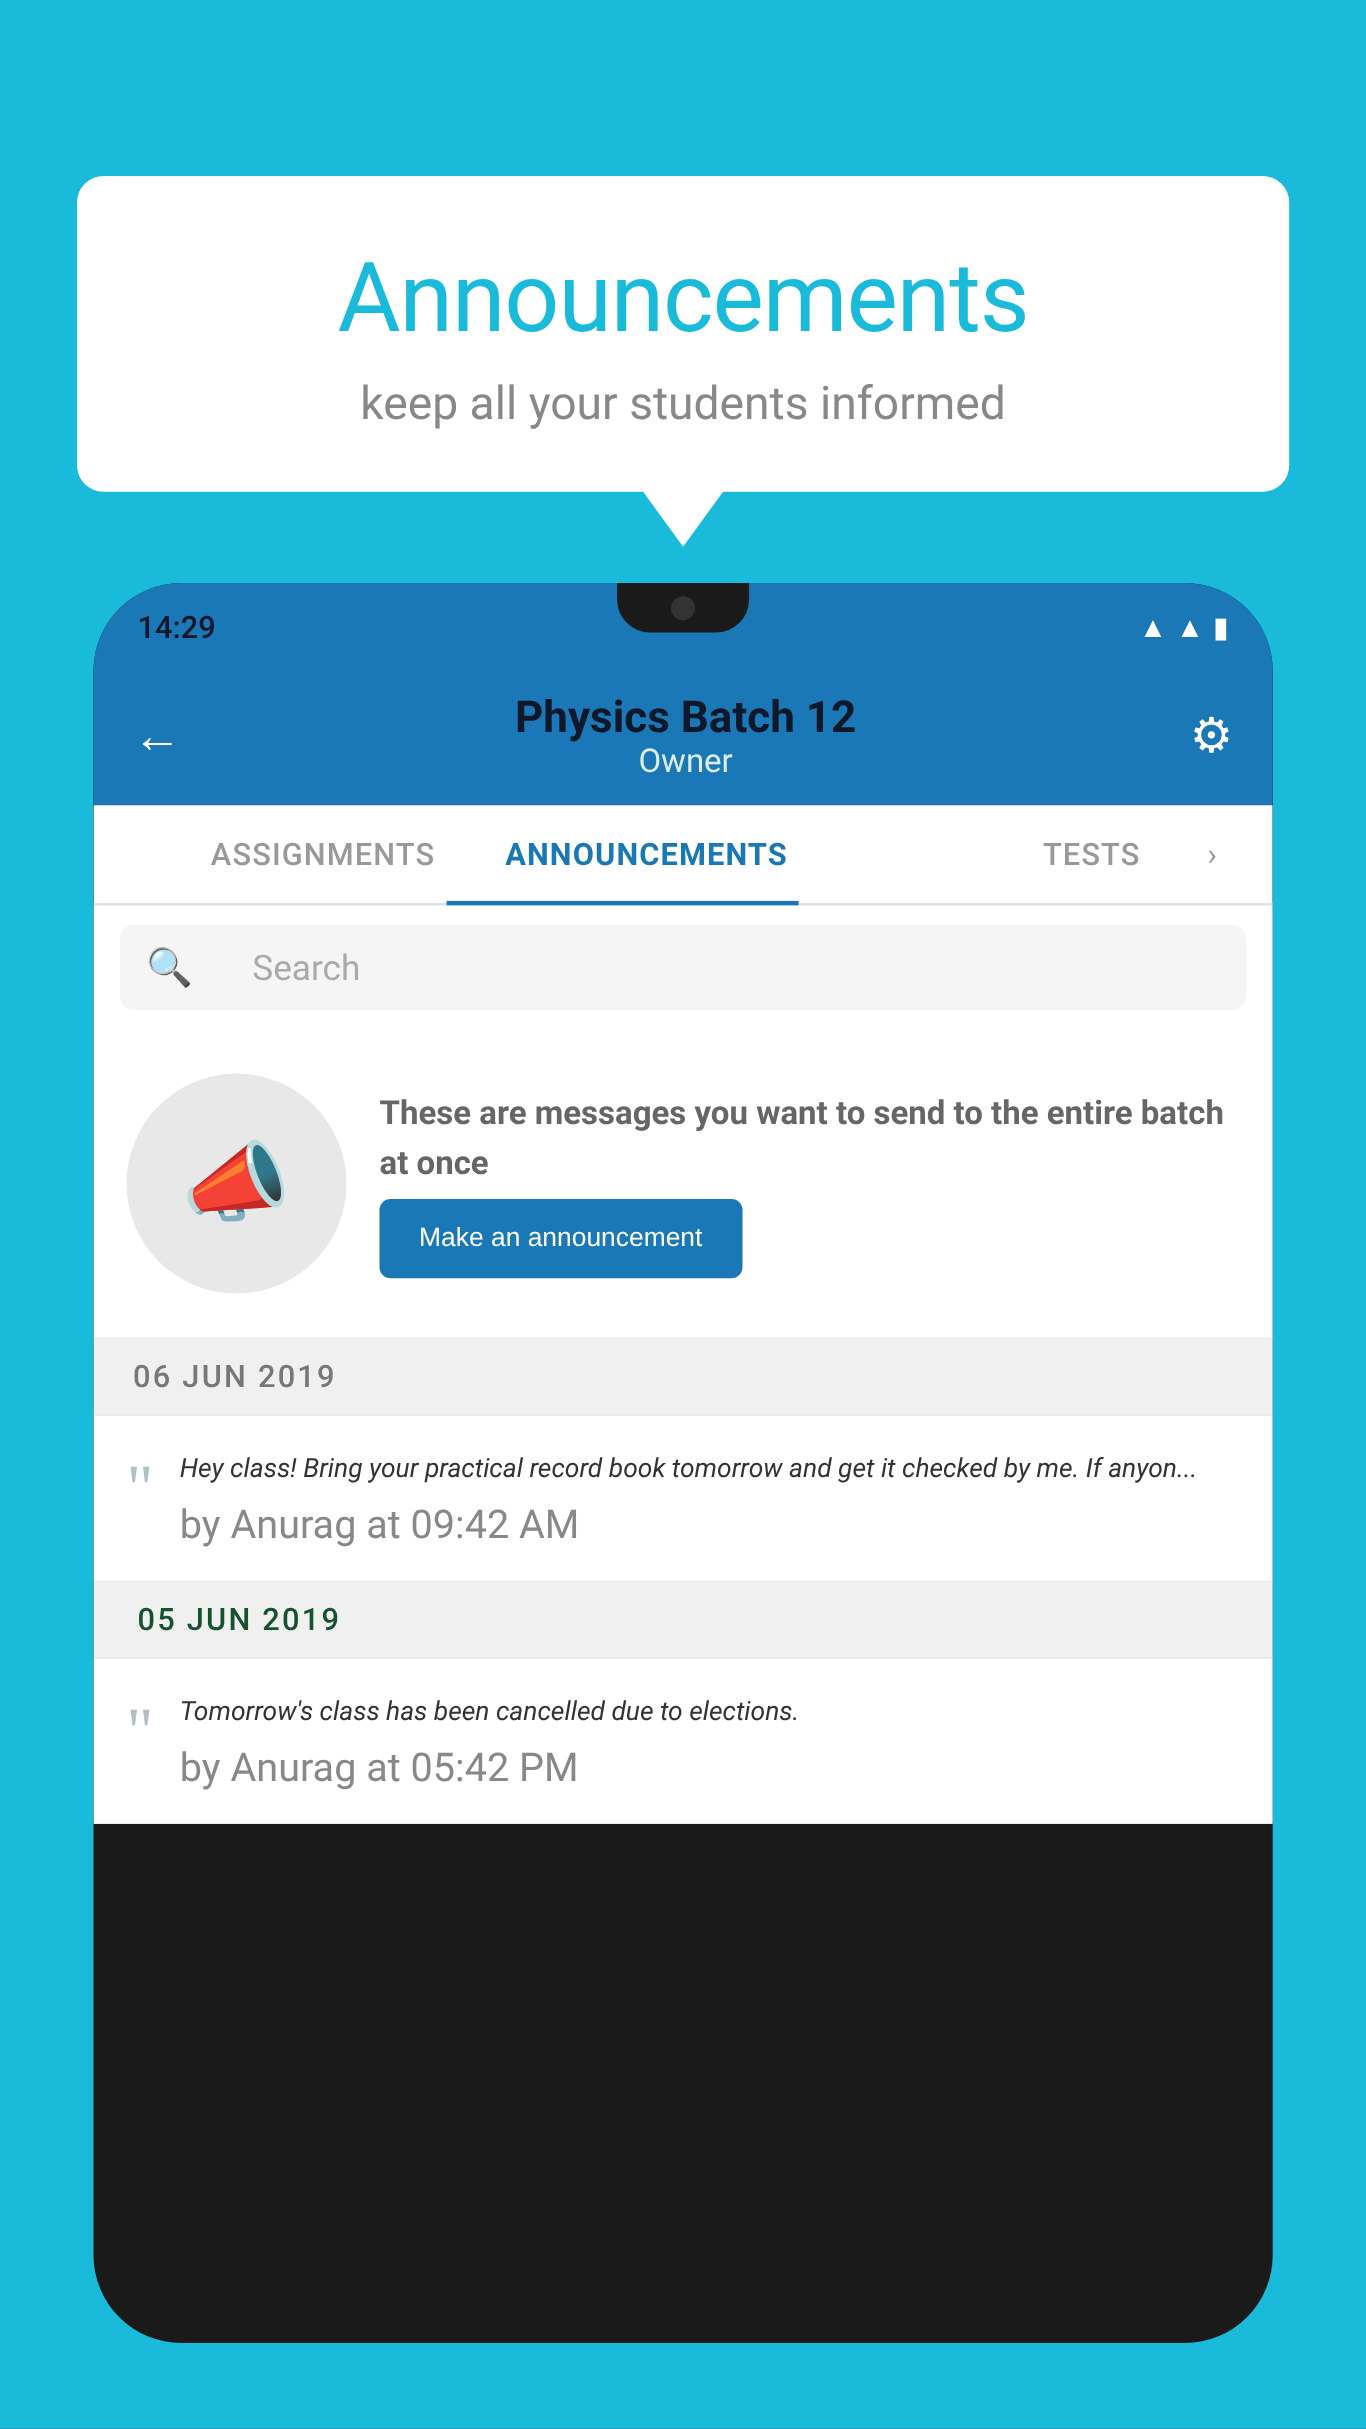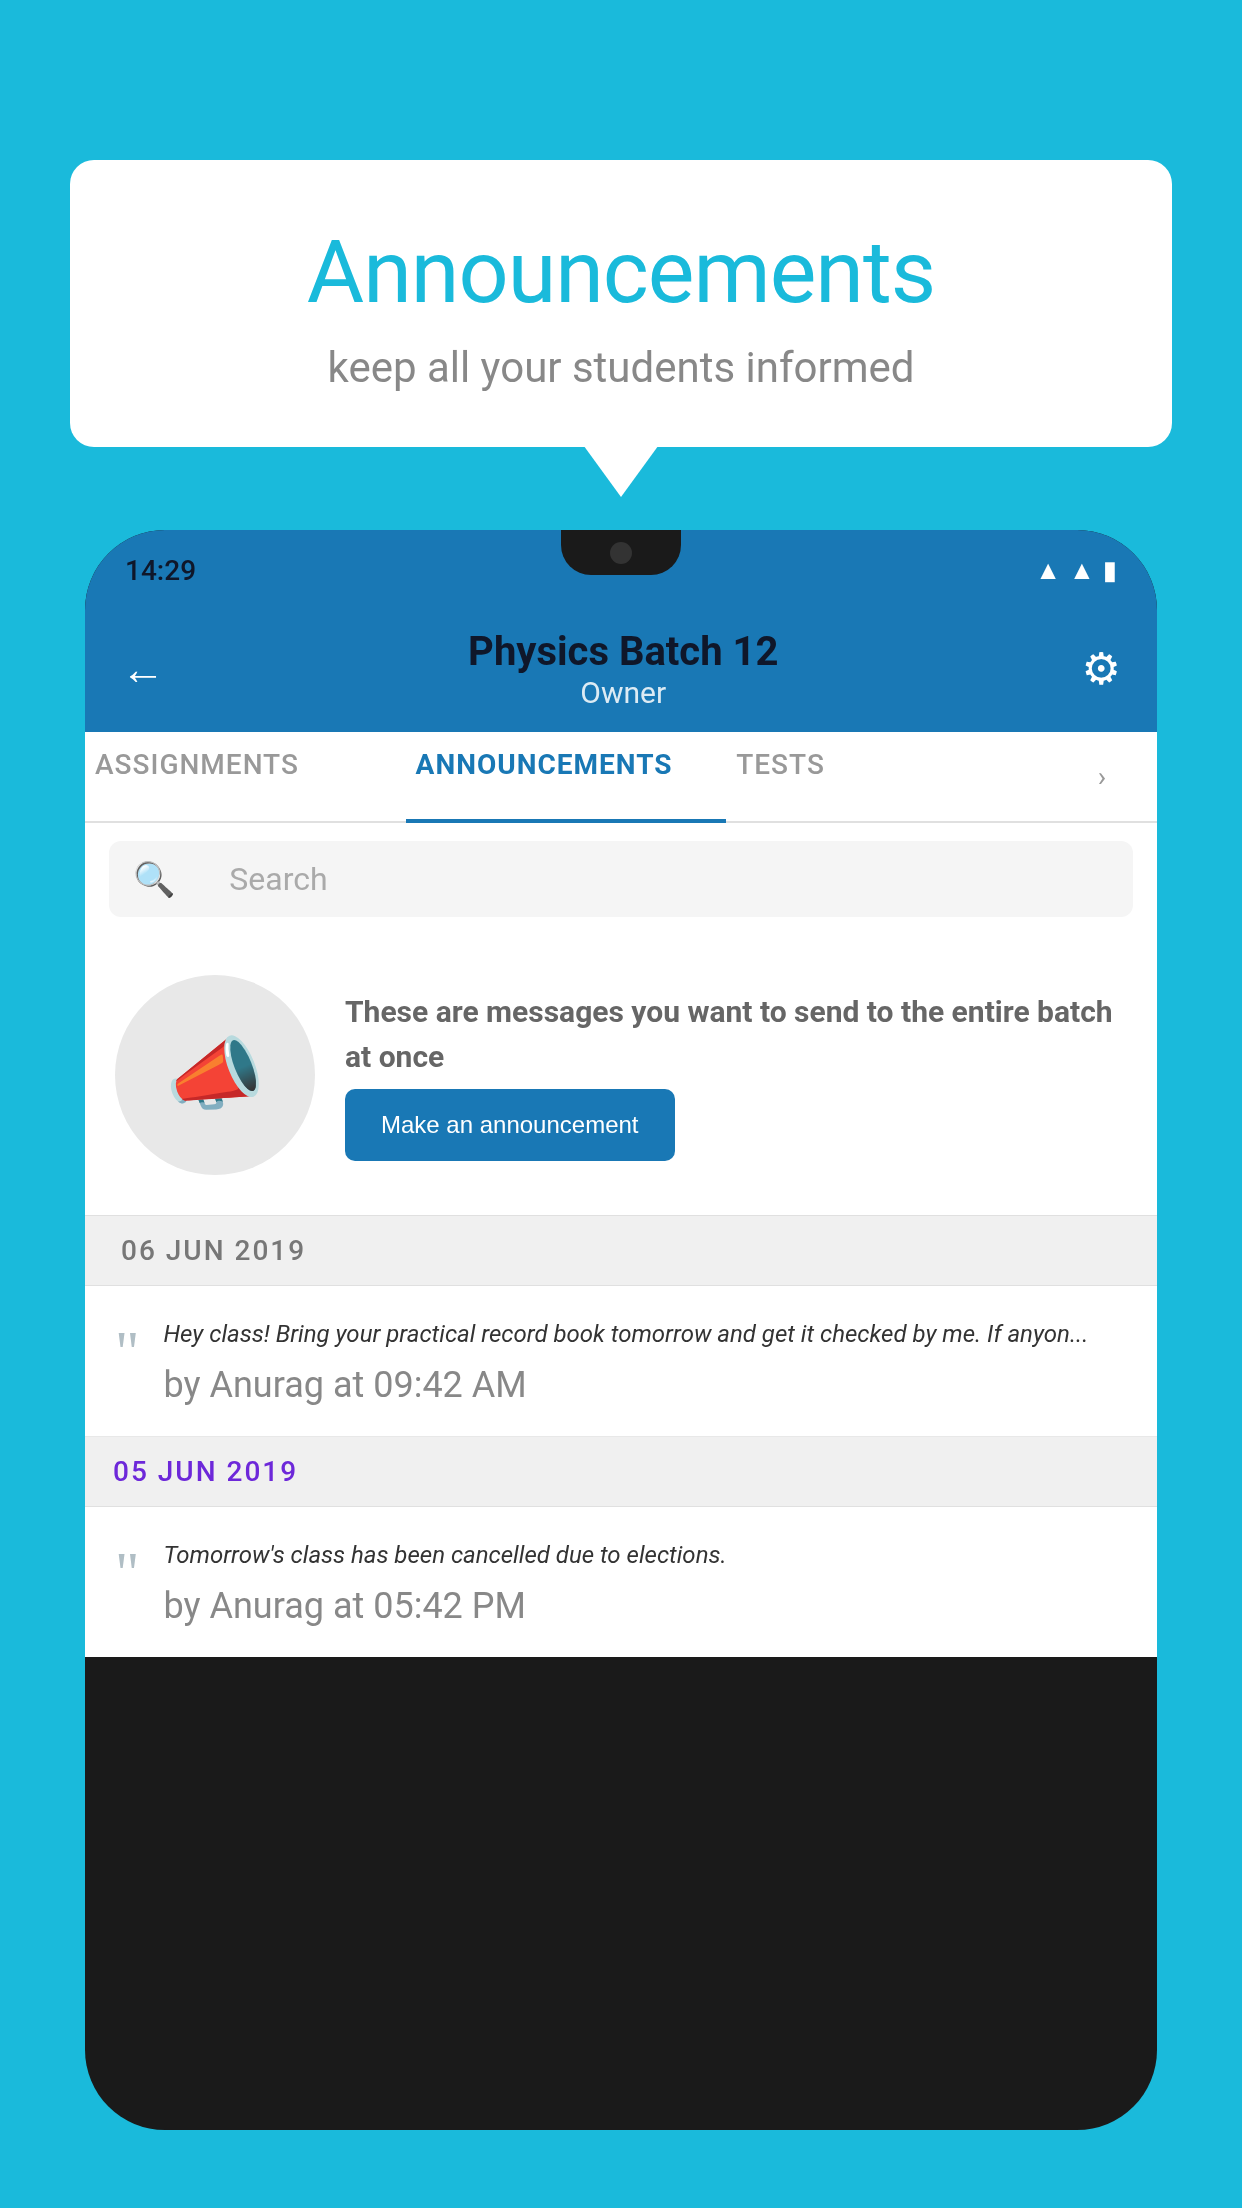--- a/index.html
+++ b/index.html
@@ -171,8 +171,8 @@
 
     .tab {
       flex: 1;
-      padding: 16px 10px;
-      text-align: left;
+      padding: 28px 10px;
+      text-align: right;
       font-size: 28px;
       font-weight: 500;
       color: #999;

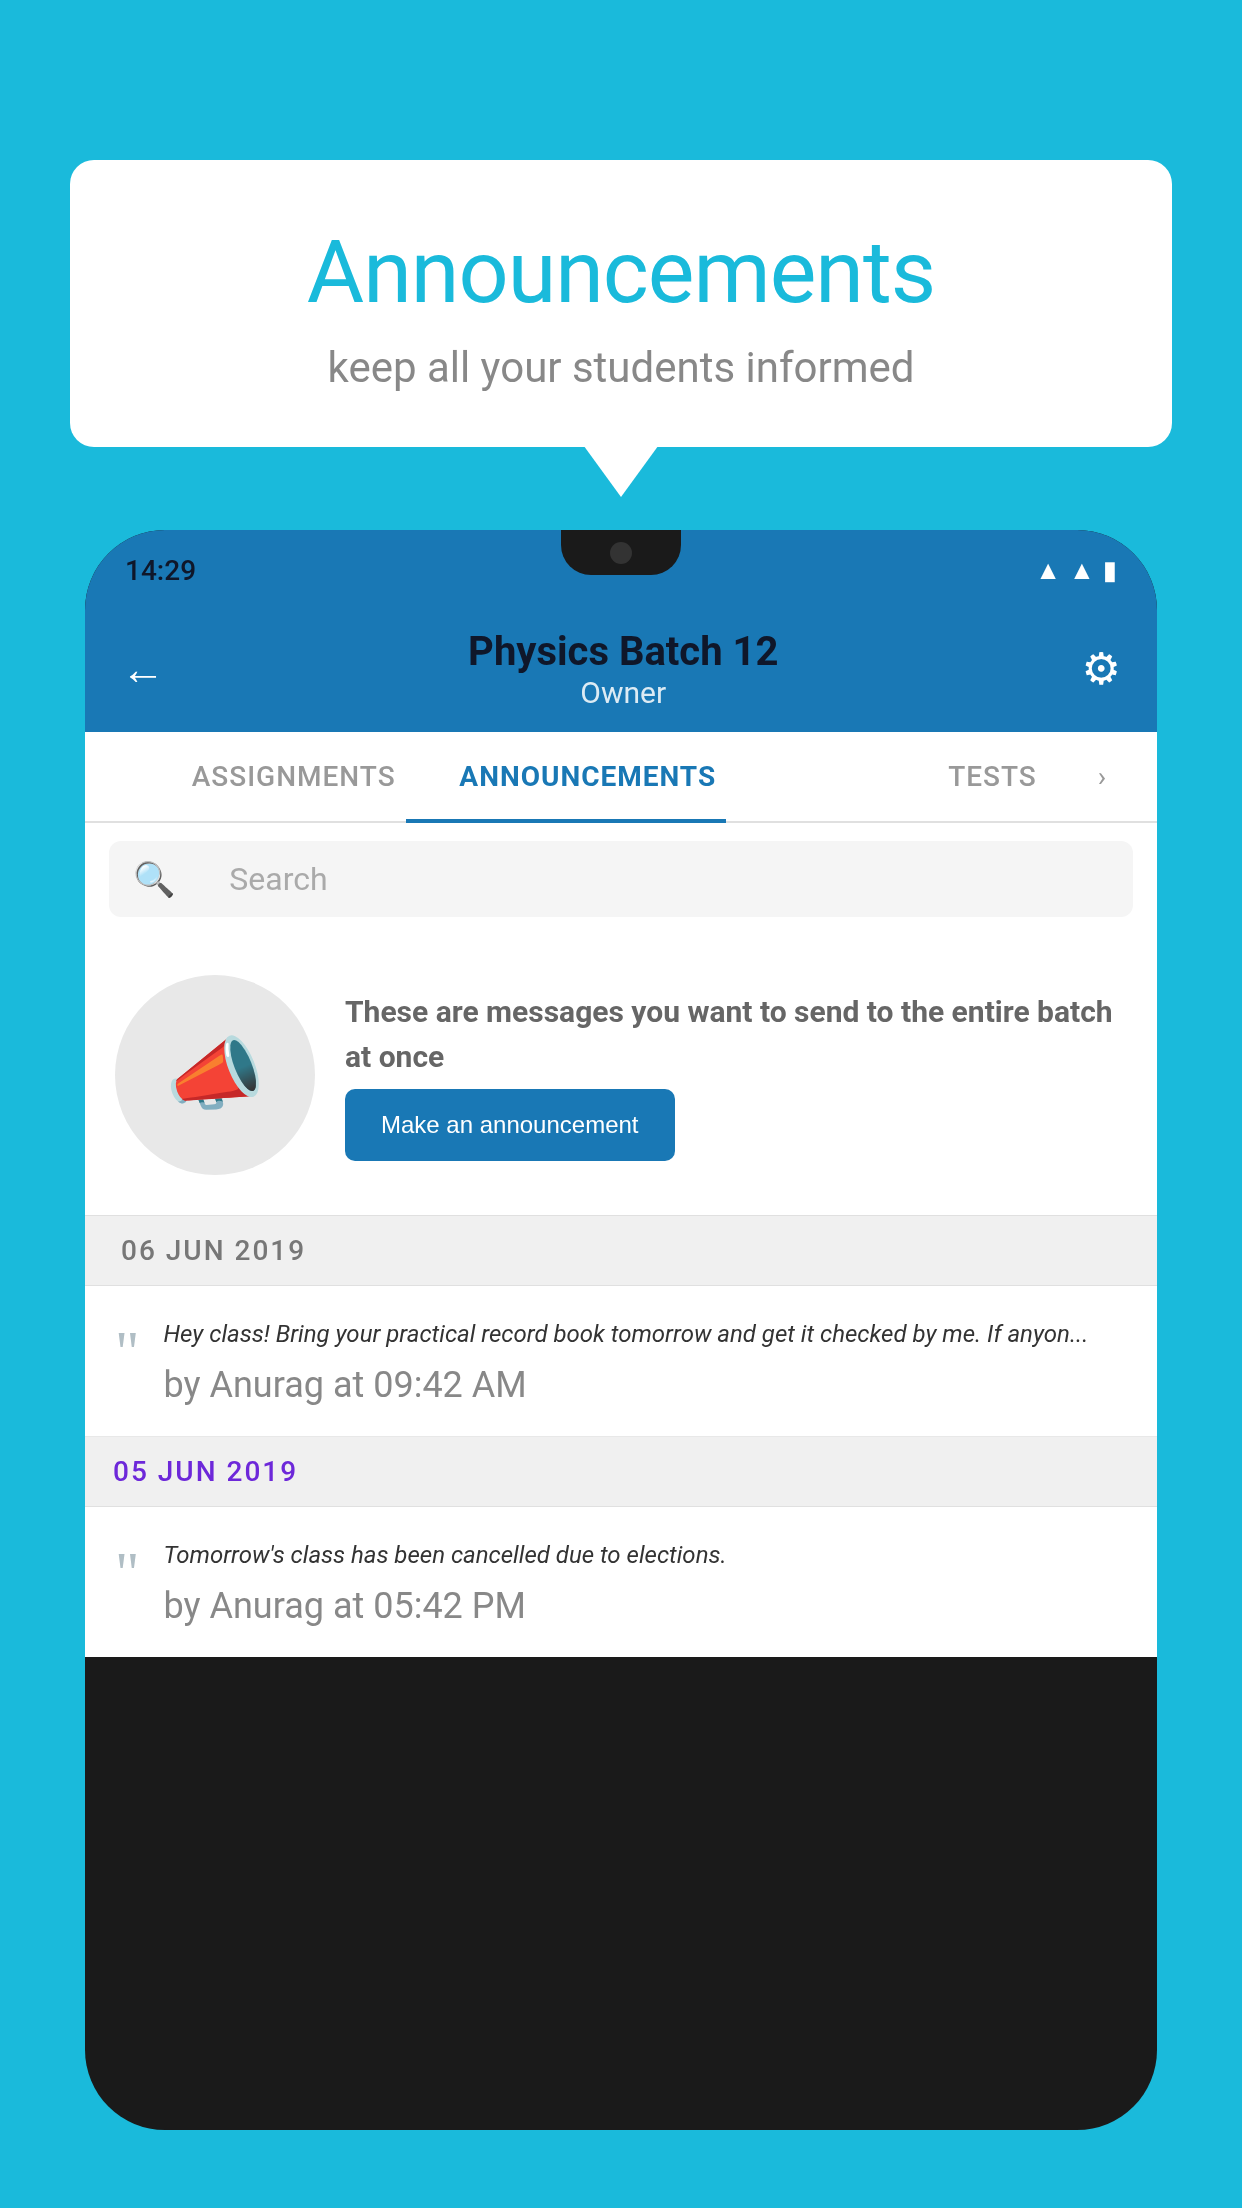--- a/index.html
+++ b/index.html
@@ -339,9 +339,9 @@
     
     .date-separator-2 {
       background: #f0f0f0;
-      padding: 18px 28px;
+      padding: 18px 40px;
       font-size: 28px;
-      color: #6d28d9;
+      color: #14532d;
       letter-spacing: 2px;
       font-weight: 500;
       border-bottom: 1px solid #e0e0e0;

